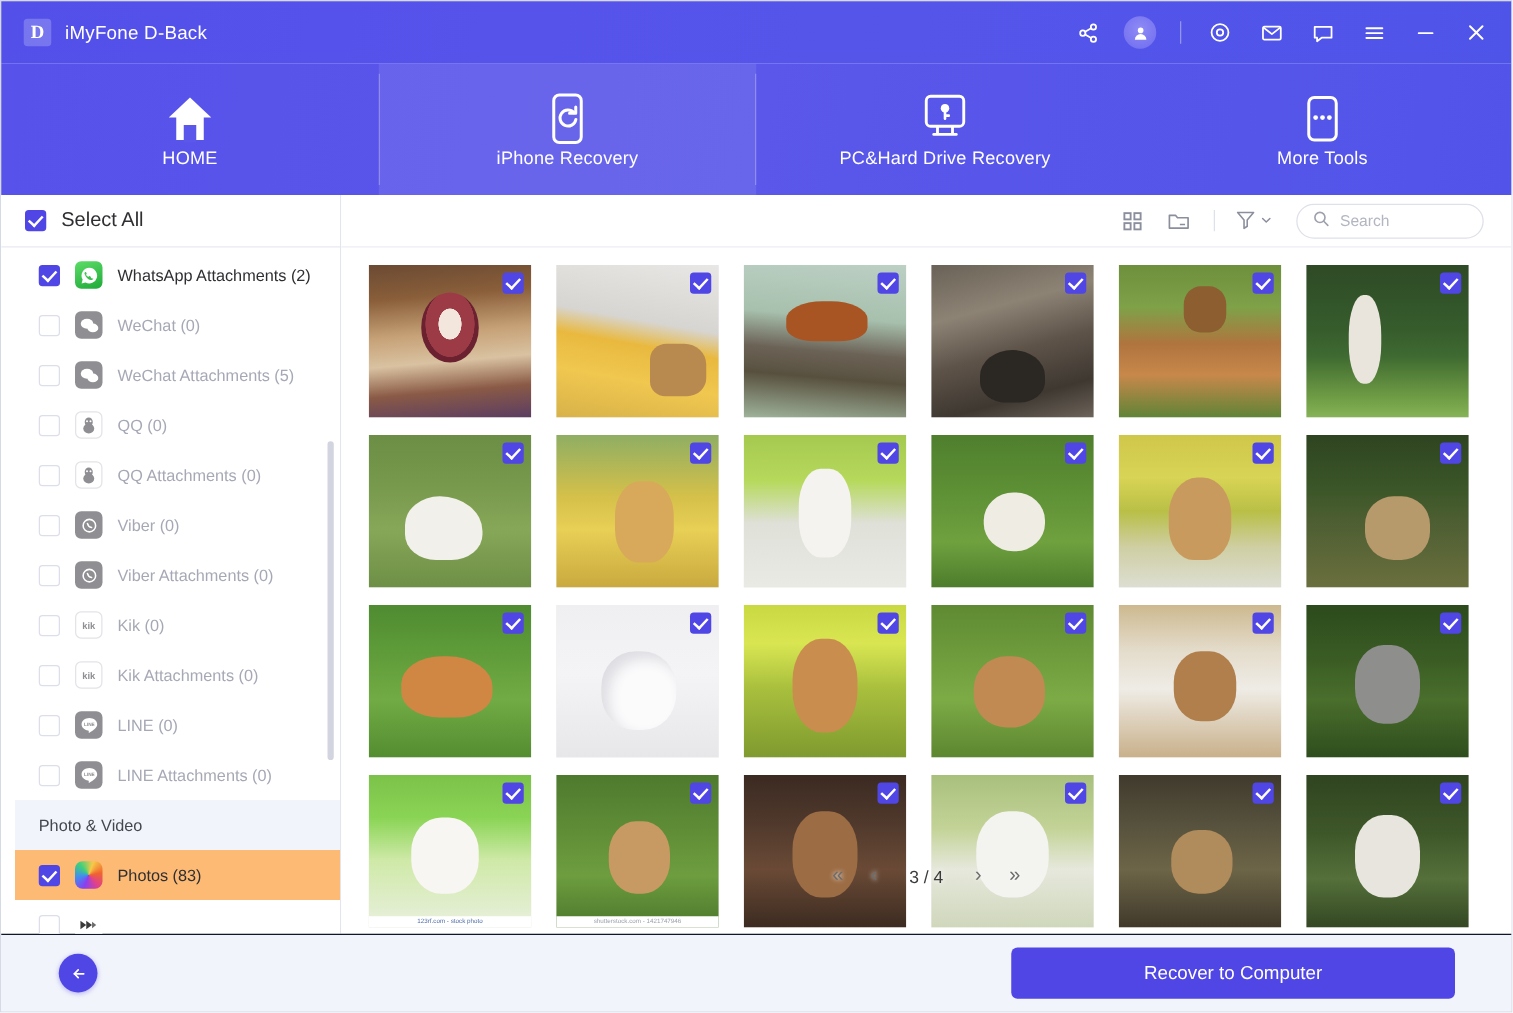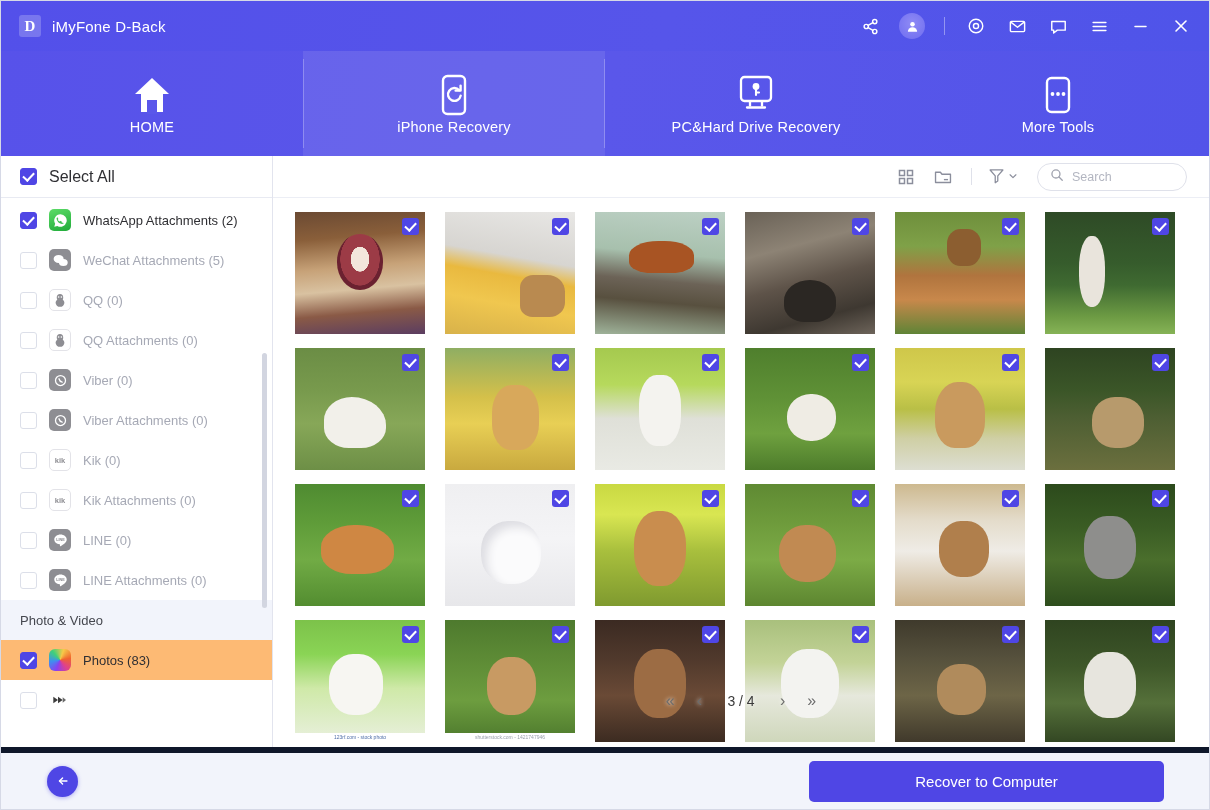--- a/index.html
+++ b/index.html
@@ -127,6 +127,7 @@
     overflow: hidden;
     position: relative;
     padding-top: 2px;
+    padding-left: 11px;
   }
   .side-item {
     height: 40px;

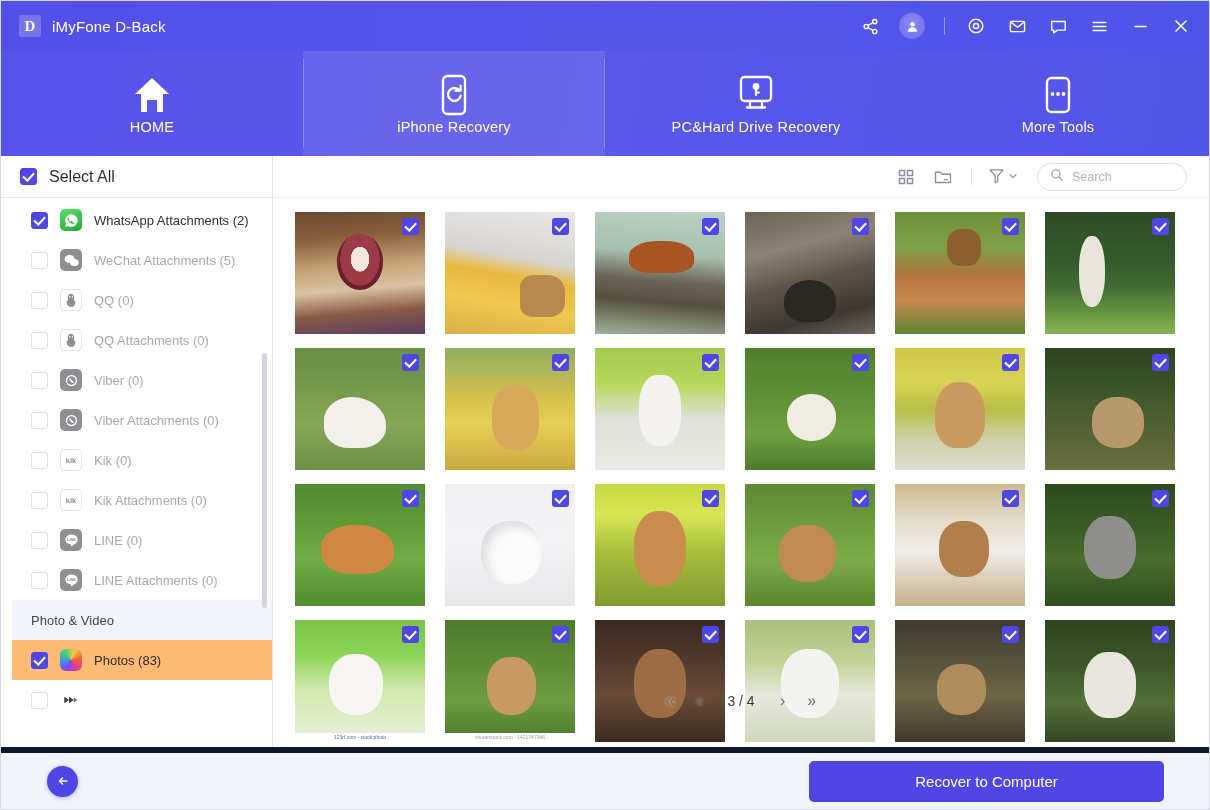--- a/index.html
+++ b/index.html
@@ -469,6 +469,16 @@
           <div class="side-label">WhatsApp Attachments (2)</div>
         </div>
 
+        <div class="side-item">
+          <div class="cbox disabled"></div>
+          <div class="side-ico wechat">
+            <svg width="15" height="13" viewBox="0 0 24 20" fill="#fff">
+                <ellipse cx="9" cy="7.5" rx="8" ry="6.4"></ellipse>
+                <ellipse cx="16.5" cy="13" rx="7" ry="5.6"></ellipse>
+              </svg>
+          </div>
+          <div class="side-label">WeChat (0)</div>
+        </div>
 
         <div class="side-item">
           <div class="cbox disabled"></div>

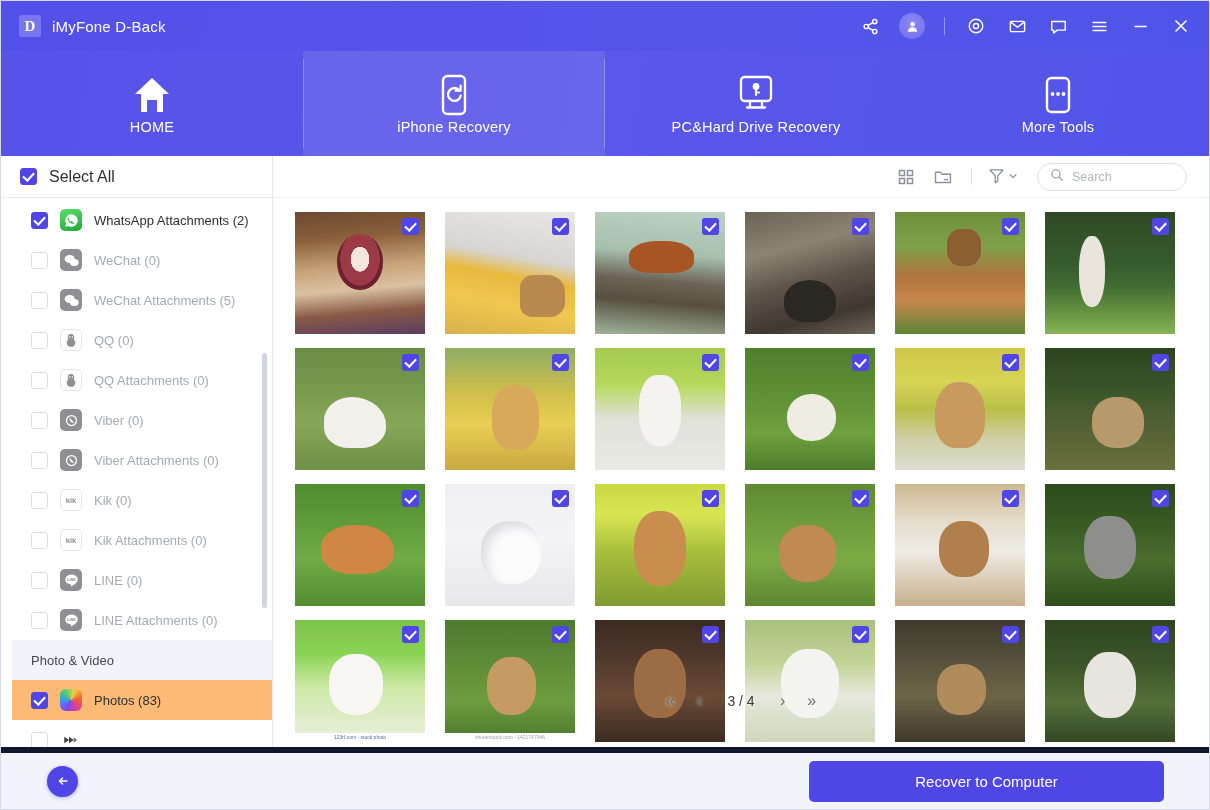--- a/index.html
+++ b/index.html
@@ -261,7 +261,7 @@
   .footer {
     height: 62px; flex: 0 0 62px;
     background: #f2f4fb;
-    border-top: 6px solid #0f172a;
+    border-top: 1px solid #0f172a;
     display: flex; align-items: center;
     padding: 0 45px 0 46px;
   }

